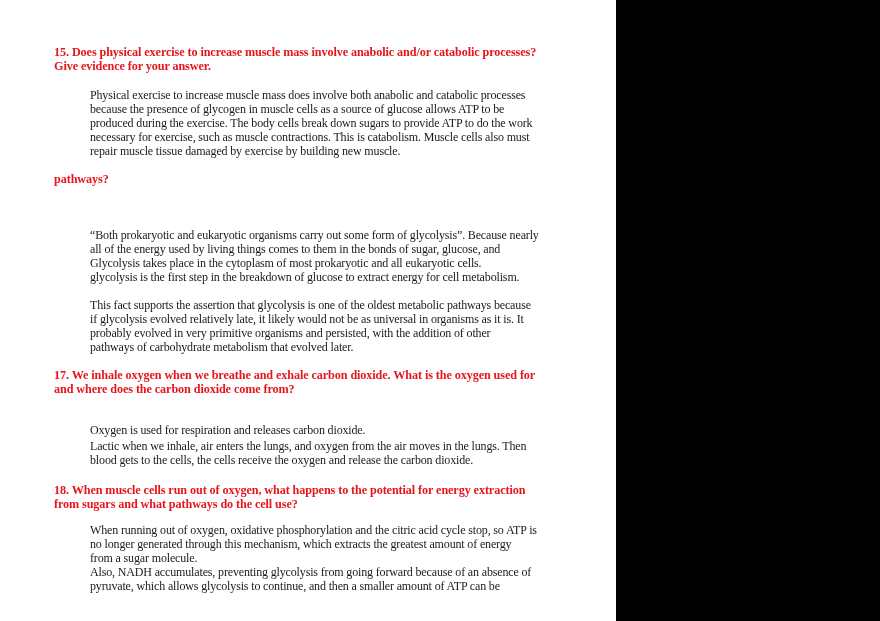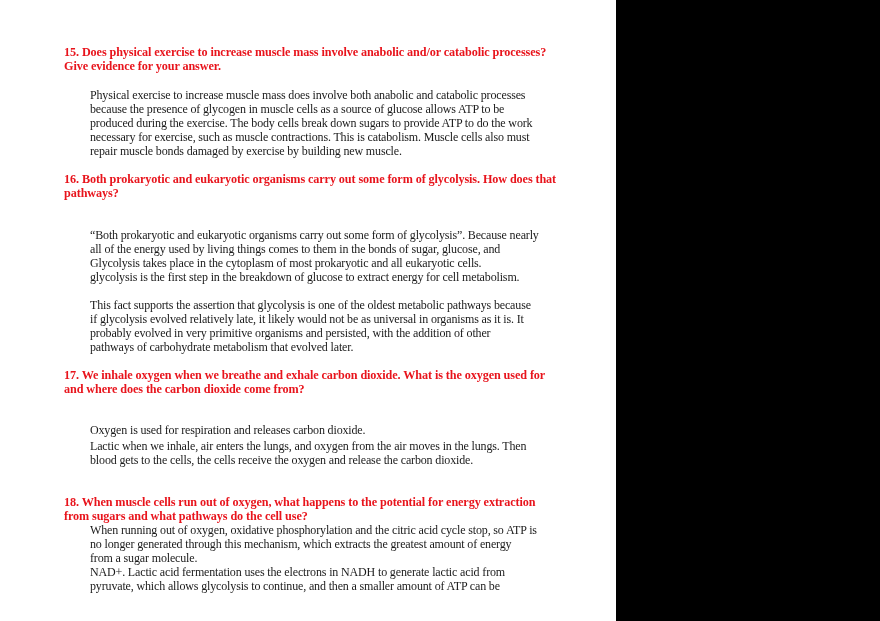--- a/index.html
+++ b/index.html
@@ -30,7 +30,7 @@
     letter-spacing: -0.15px;
   }
   .a div { white-space: nowrap; }
-  .q div { white-space: nowrap; margin-left: 10px; }
+  .q div { white-space: nowrap; }
 </style>
 </head>
 <body>

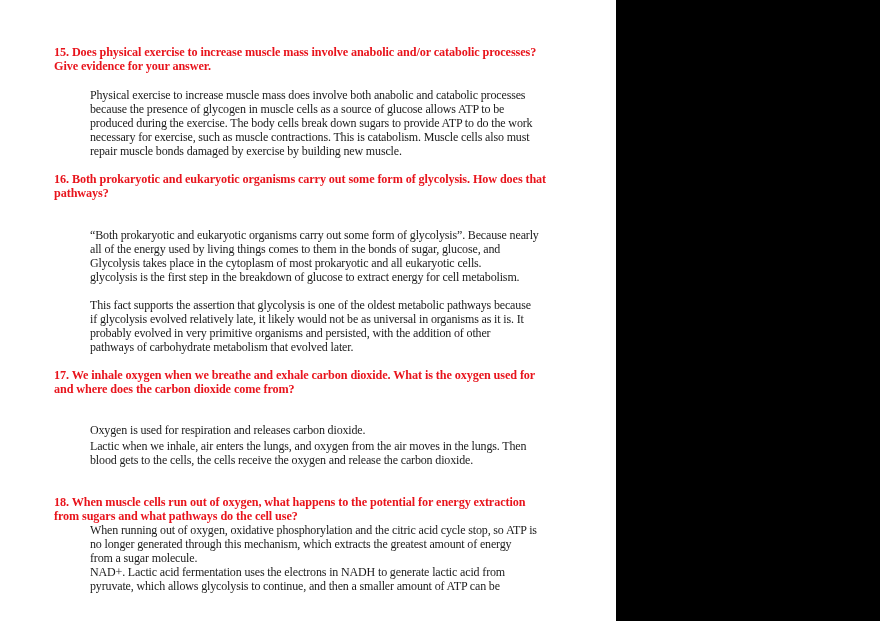--- a/index.html
+++ b/index.html
@@ -46,7 +46,7 @@
     <div>because the presence of glycogen in muscle cells as a source of glucose allows ATP to be</div>
     <div>produced during the exercise. The body cells break down sugars to provide ATP to do the work</div>
     <div>necessary for exercise, such as muscle contractions. This is catabolism. Muscle cells also must</div>
-    <div>repair muscle bonds damaged by exercise by building new muscle.</div>
+    <div>repair muscle tissue damaged by exercise by building new muscle.</div>
   </div>
 
   <div class="q" style="top:172px">

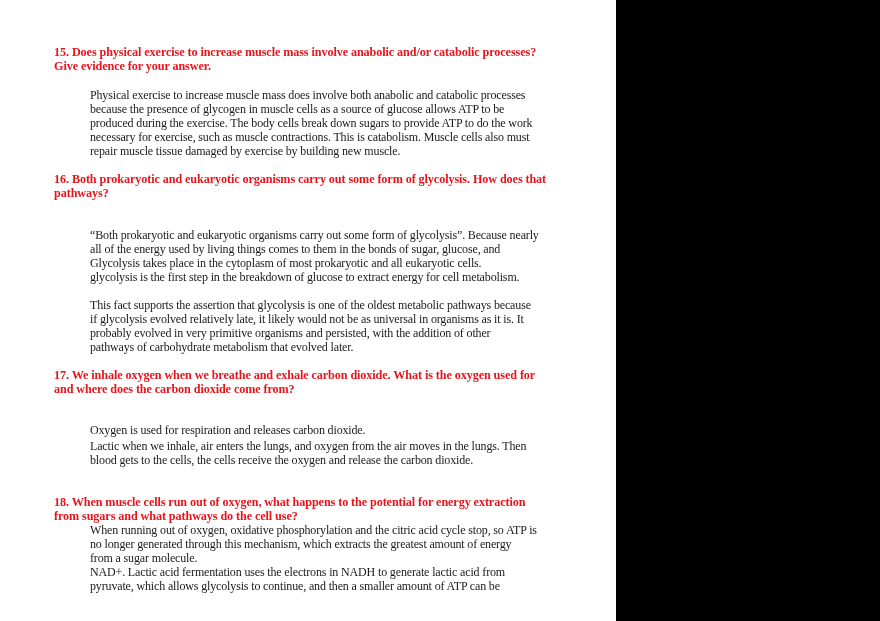--- a/index.html
+++ b/index.html
@@ -50,7 +50,6 @@
   </div>
 
   <div class="q" style="top:172px">
-    <div>16. Both prokaryotic and eukaryotic organisms carry out some form of glycolysis. How does that</div>
     <div>pathways?</div>
   </div>
   <div class="a" style="top:228px">

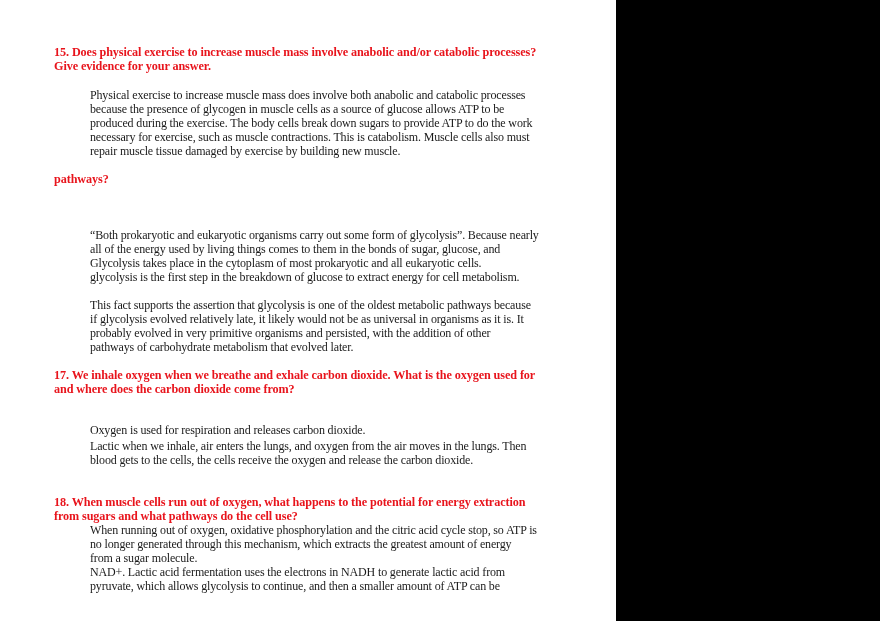--- a/index.html
+++ b/index.html
@@ -77,7 +77,7 @@
     <div>blood gets to the cells, the cells receive the oxygen and release the carbon dioxide.</div>
   </div>
 
-  <div class="q" style="top:495px">
+  <div class="q" style="top:483px">
     <div>18. When muscle cells run out of oxygen, what happens to the potential for energy extraction</div>
     <div>from sugars and what pathways do the cell use?</div>
   </div>

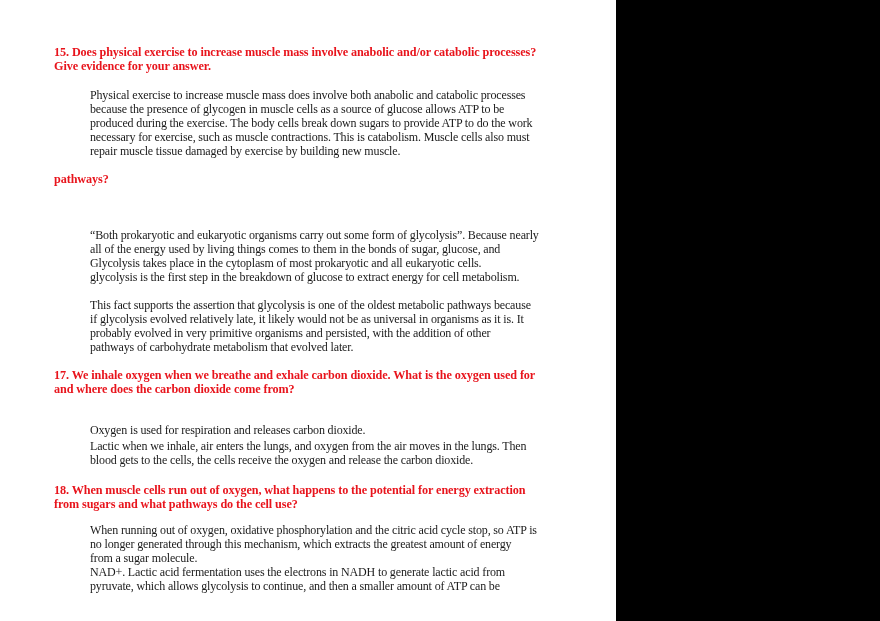--- a/index.html
+++ b/index.html
@@ -85,6 +85,7 @@
     <div>When running out of oxygen, oxidative phosphorylation and the citric acid cycle stop, so ATP is</div>
     <div>no longer generated through this mechanism, which extracts the greatest amount of energy</div>
     <div>from a sugar molecule.</div>
+    <div>Also, NADH accumulates, preventing glycolysis from going forward because of an absence of</div>
     <div>NAD+. Lactic acid fermentation uses the electrons in NADH to generate lactic acid from</div>
     <div>pyruvate, which allows glycolysis to continue, and then a smaller amount of ATP can be</div>
   </div>

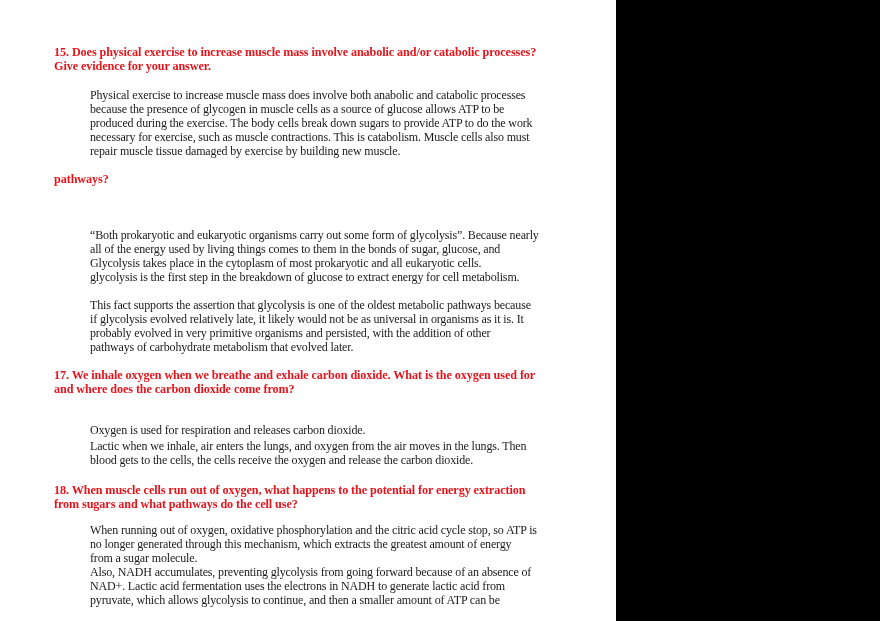--- a/index.html
+++ b/index.html
@@ -86,7 +86,6 @@
     <div>no longer generated through this mechanism, which extracts the greatest amount of energy</div>
     <div>from a sugar molecule.</div>
     <div>Also, NADH accumulates, preventing glycolysis from going forward because of an absence of</div>
-    <div>NAD+. Lactic acid fermentation uses the electrons in NADH to generate lactic acid from</div>
     <div>pyruvate, which allows glycolysis to continue, and then a smaller amount of ATP can be</div>
   </div>
 

